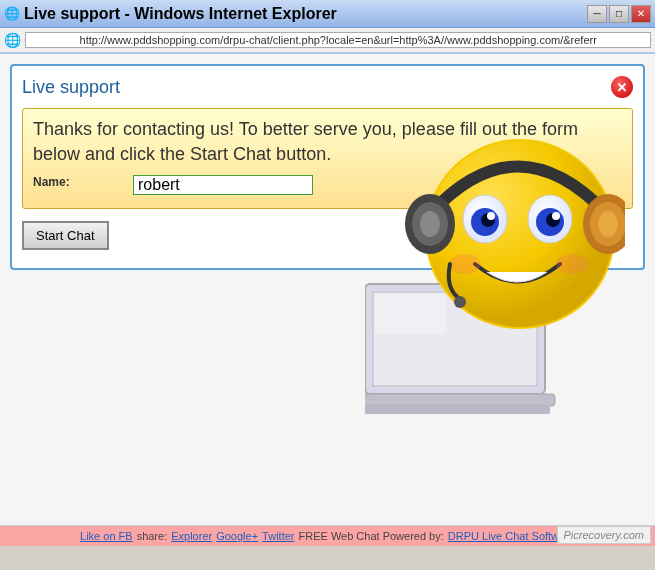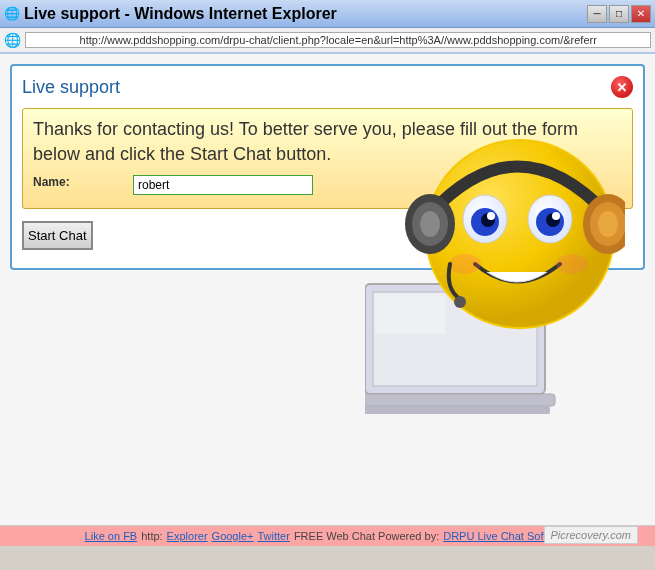--- a/index.html
+++ b/index.html
@@ -149,7 +149,7 @@
       border: 1px solid #40a040;
       background: white;
       padding: 0 4px;
-      font-size: 12px;
+      font-size: 16px;
       outline: none;
     }
     .form-input.empty {

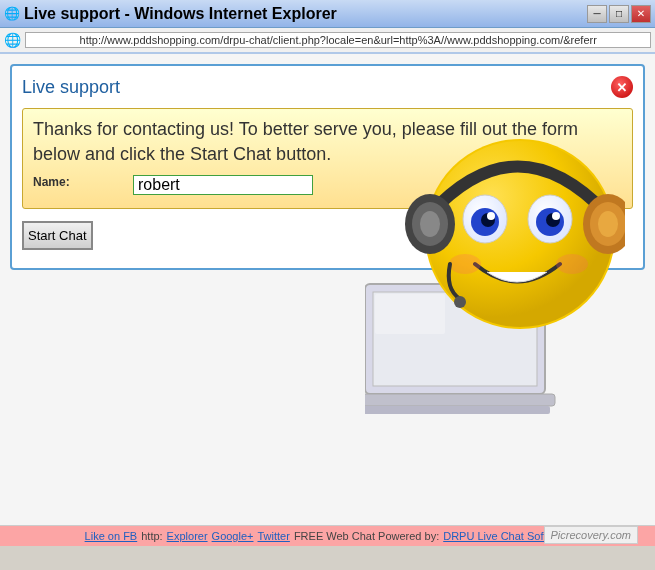--- a/index.html
+++ b/index.html
@@ -160,7 +160,7 @@
     
     .start-chat-btn {
       display: inline-block;
-      padding: 5px 4px;
+      padding: 5px 12px;
       background: linear-gradient(to bottom, #f0f0f0, #d0d0d0);
       border: 2px solid #888;
       font-size: 13px;

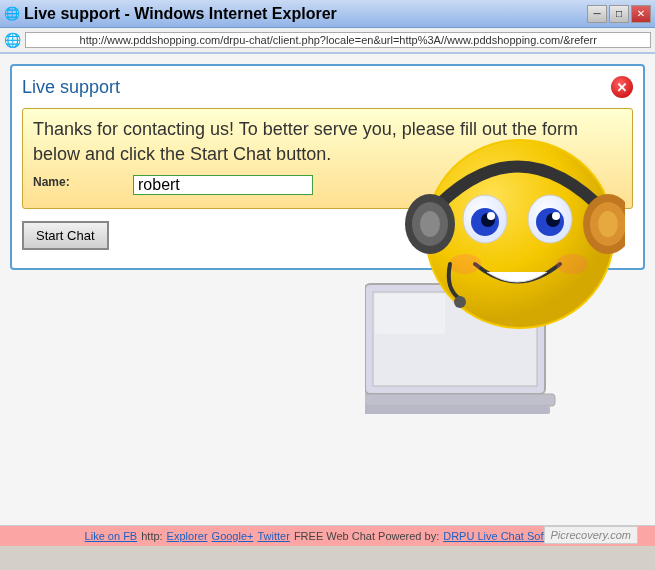--- a/index.html
+++ b/index.html
@@ -336,7 +336,7 @@
   <div class="footer-area">
     <div class="footer-links">
       <span class="footer-link">Like on FB</span>
-      <span>http:</span>
+      <span>share:</span>
       <span class="footer-link">Explorer</span>
       <span class="footer-link">Google+</span>
       <span class="footer-link">Twitter</span>

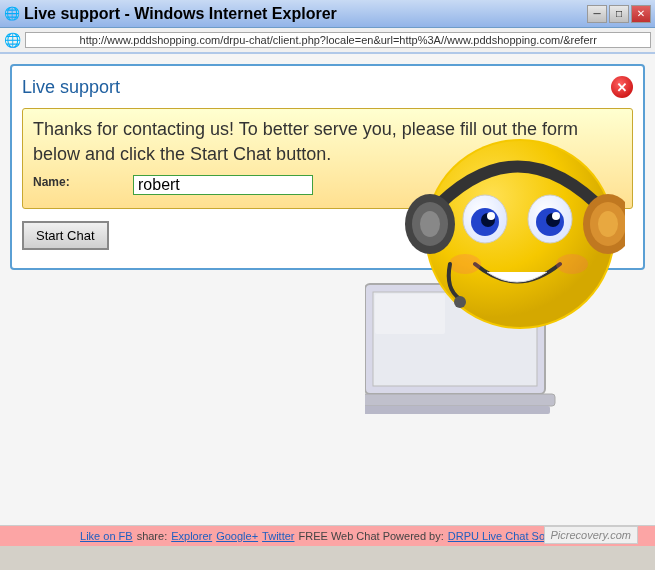--- a/index.html
+++ b/index.html
@@ -211,7 +211,7 @@
     .footer-watermark {
       position: absolute;
       bottom: 2px;
-      right: 17px;
+      right: 4px;
       font-size: 11px;
       color: #888;
       font-style: italic;

